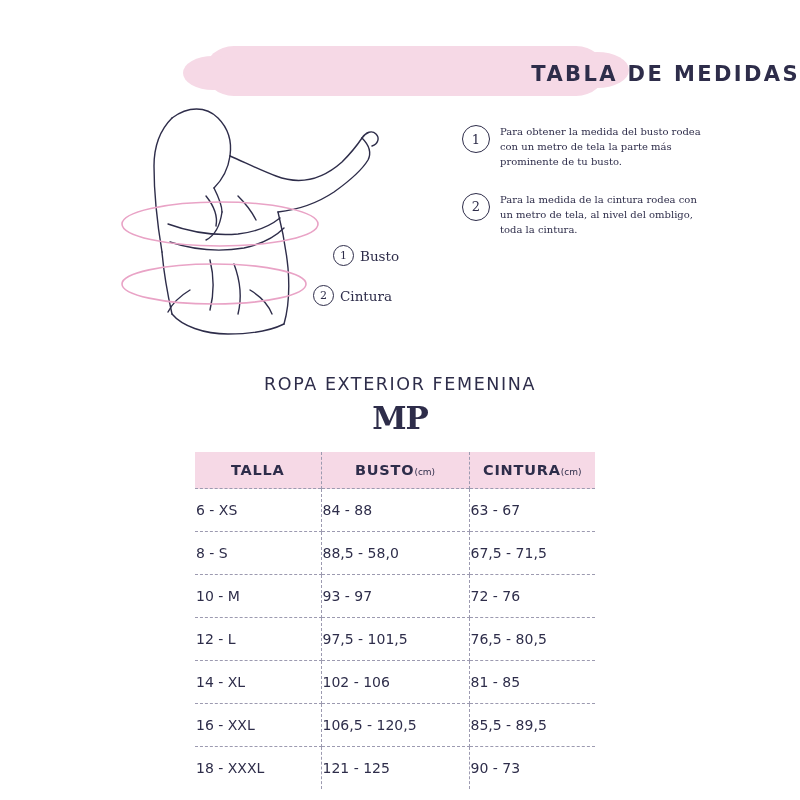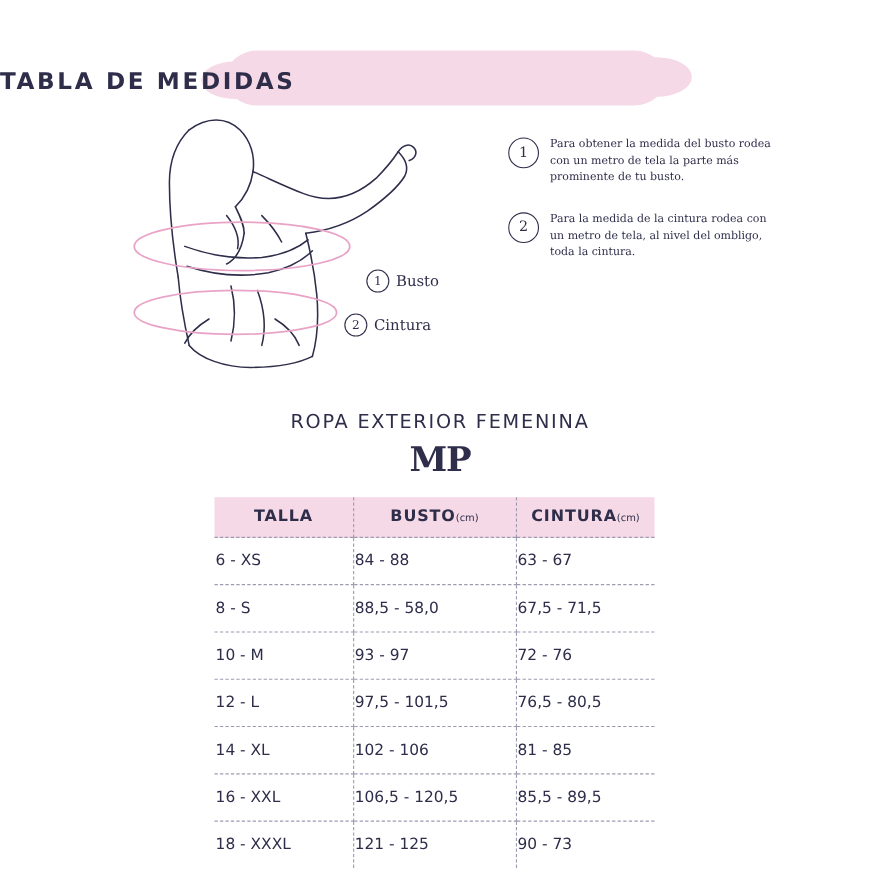--- a/index.html
+++ b/index.html
@@ -25,7 +25,7 @@
     height: 56px;
     display: flex;
     align-items: center;
-    justify-content: flex-start;
+    justify-content: flex-end;
   }
   .title-blob {
     position: absolute;

